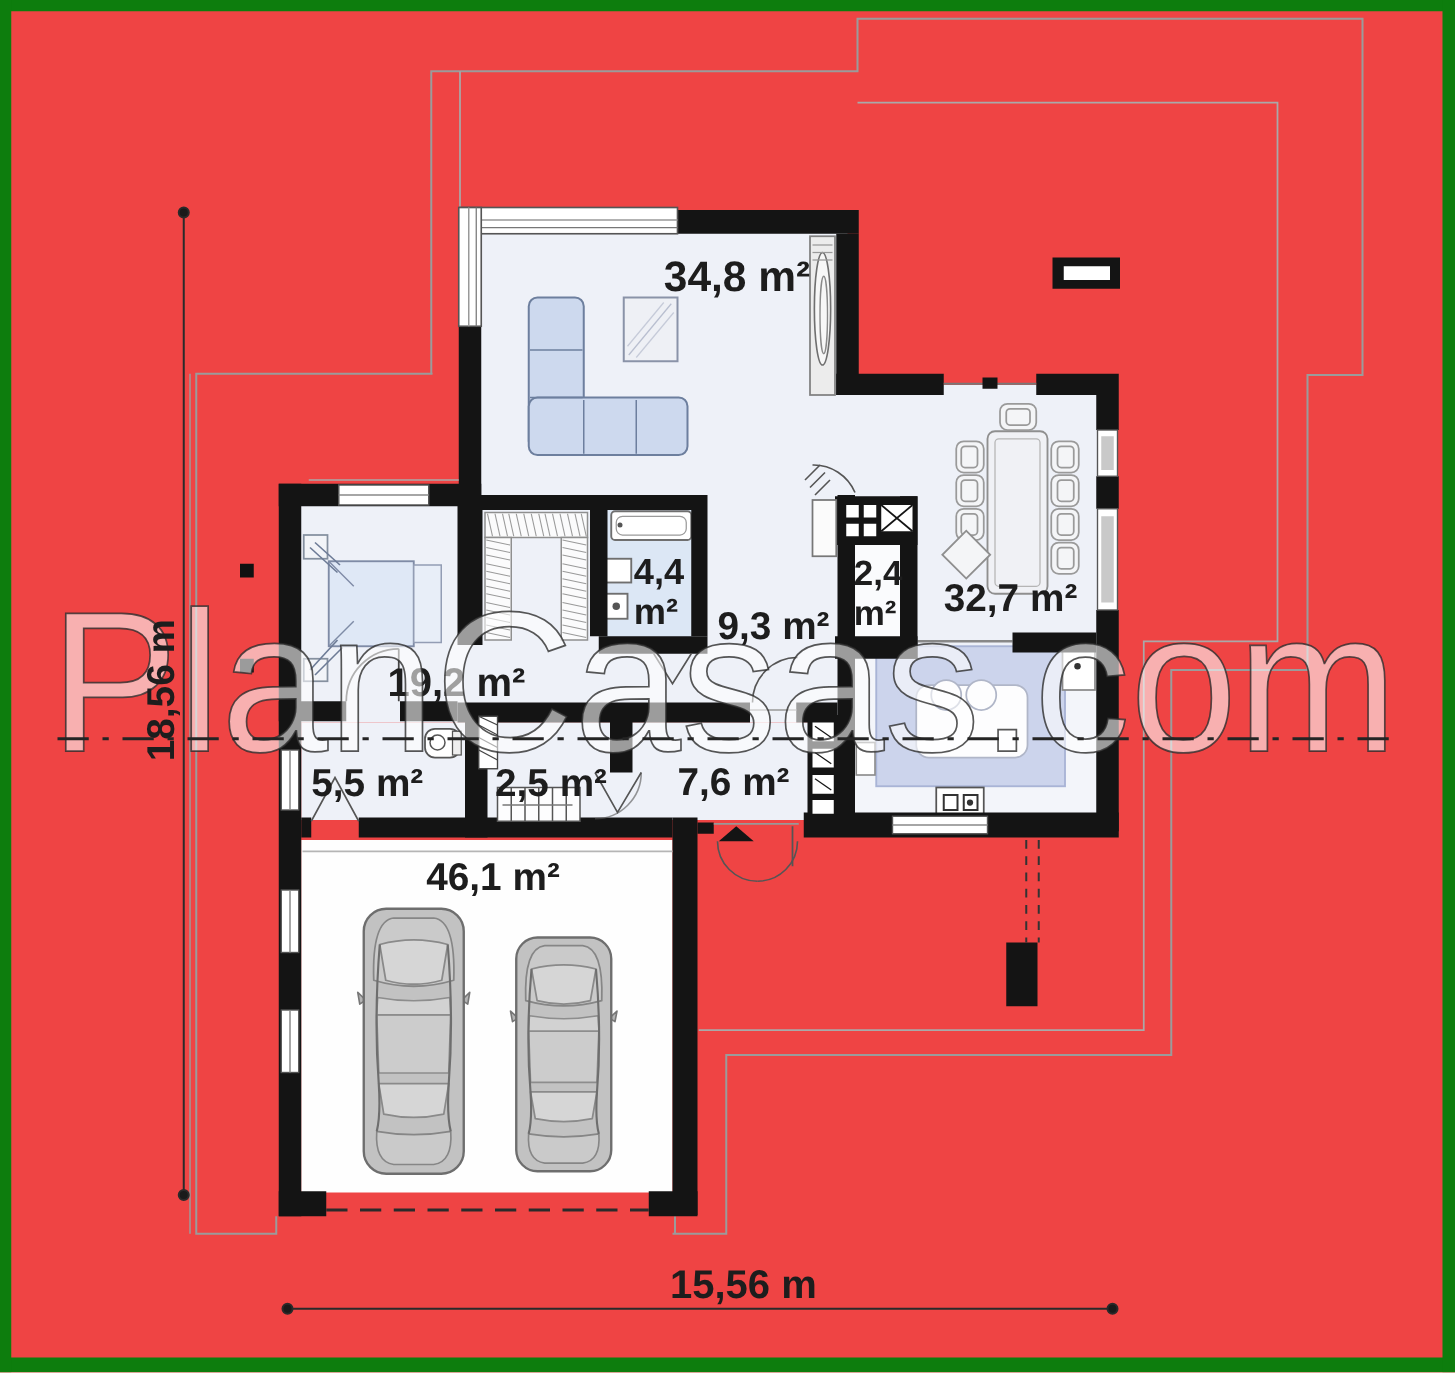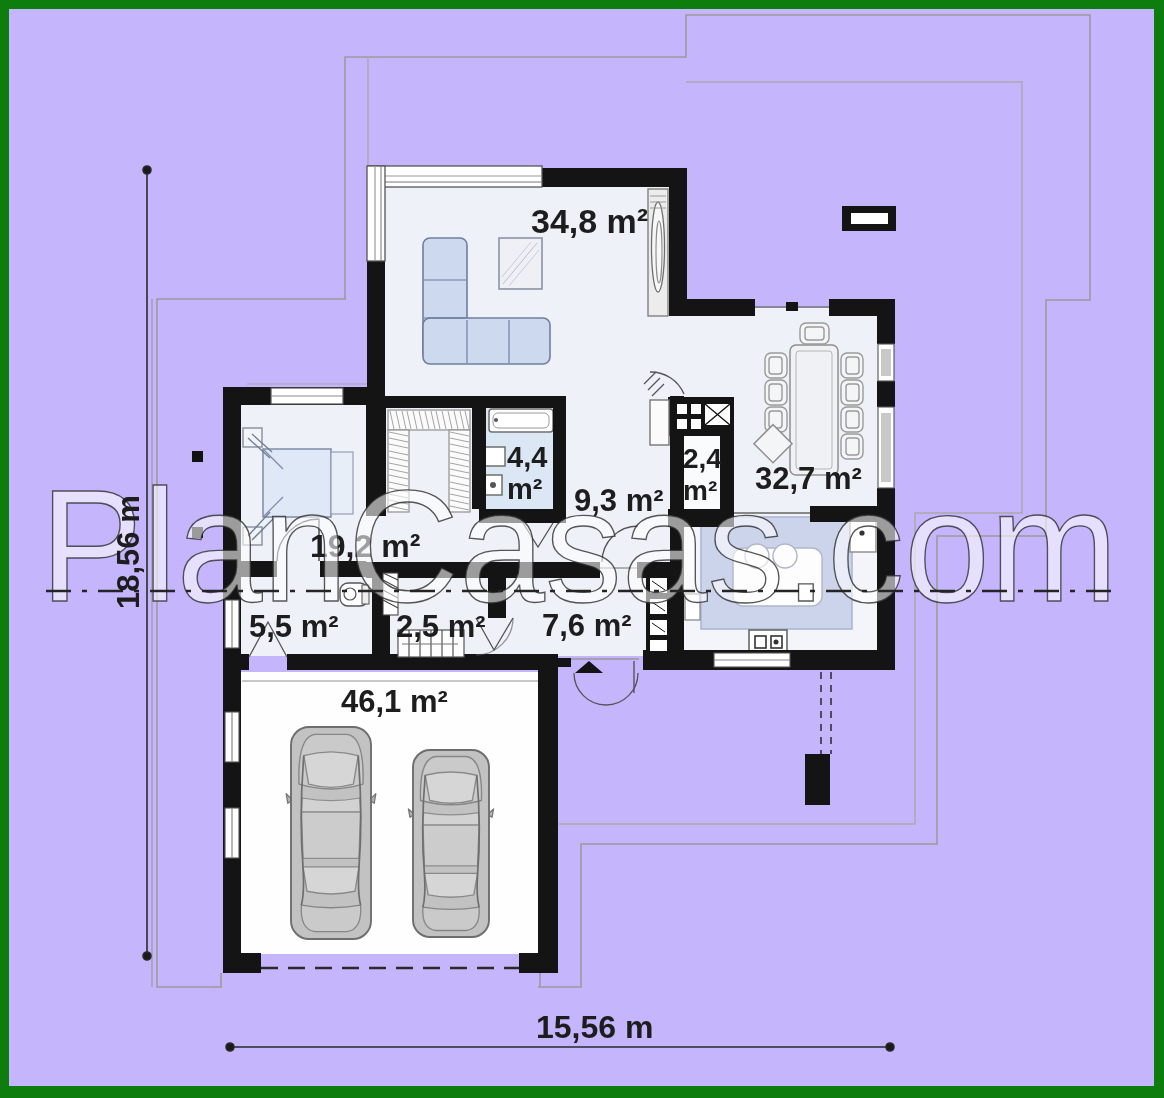--- a/index.html
+++ b/index.html
@@ -3,7 +3,7 @@
 <meta charset="utf-8">
 <style>
 html,body{margin:0;padding:0;background:#fff;}
-#frame{position:relative;width:1164px;height:1098px;background:#c4b5fd;overflow:hidden;}
+#frame{position:relative;width:1164px;height:1098px;background:#ef4444;overflow:hidden;}
 svg{position:absolute;left:0;top:0;}
 text{font-family:"Liberation Sans",sans-serif;}
 </style>

